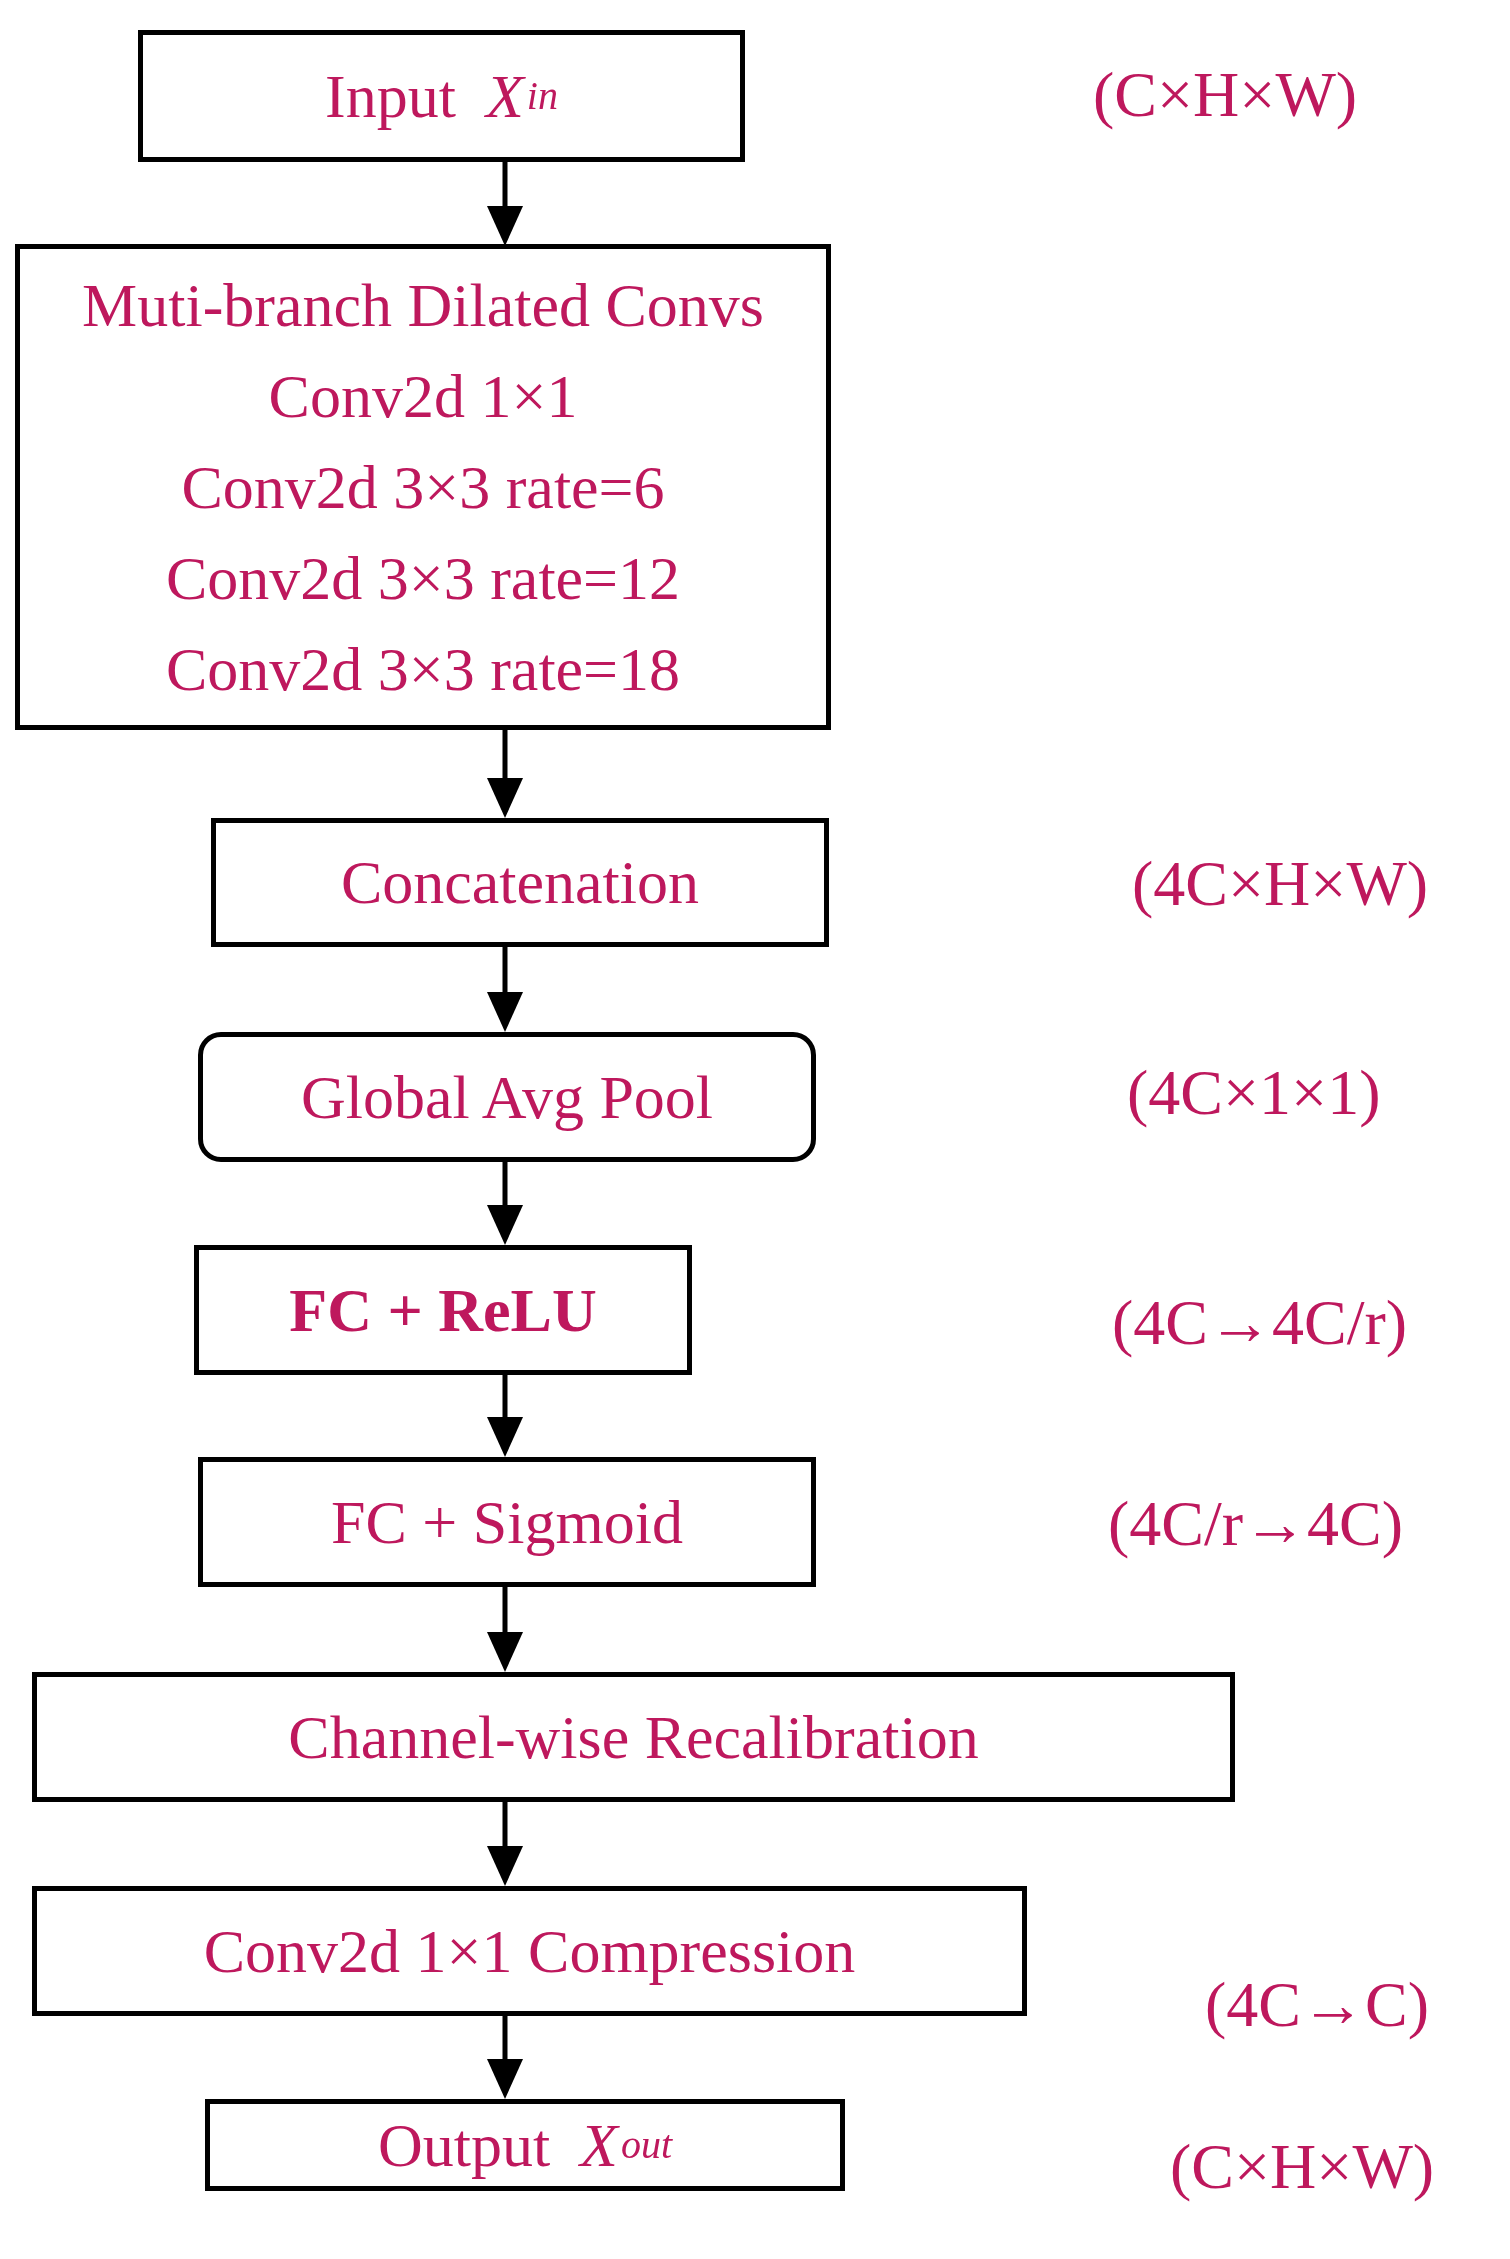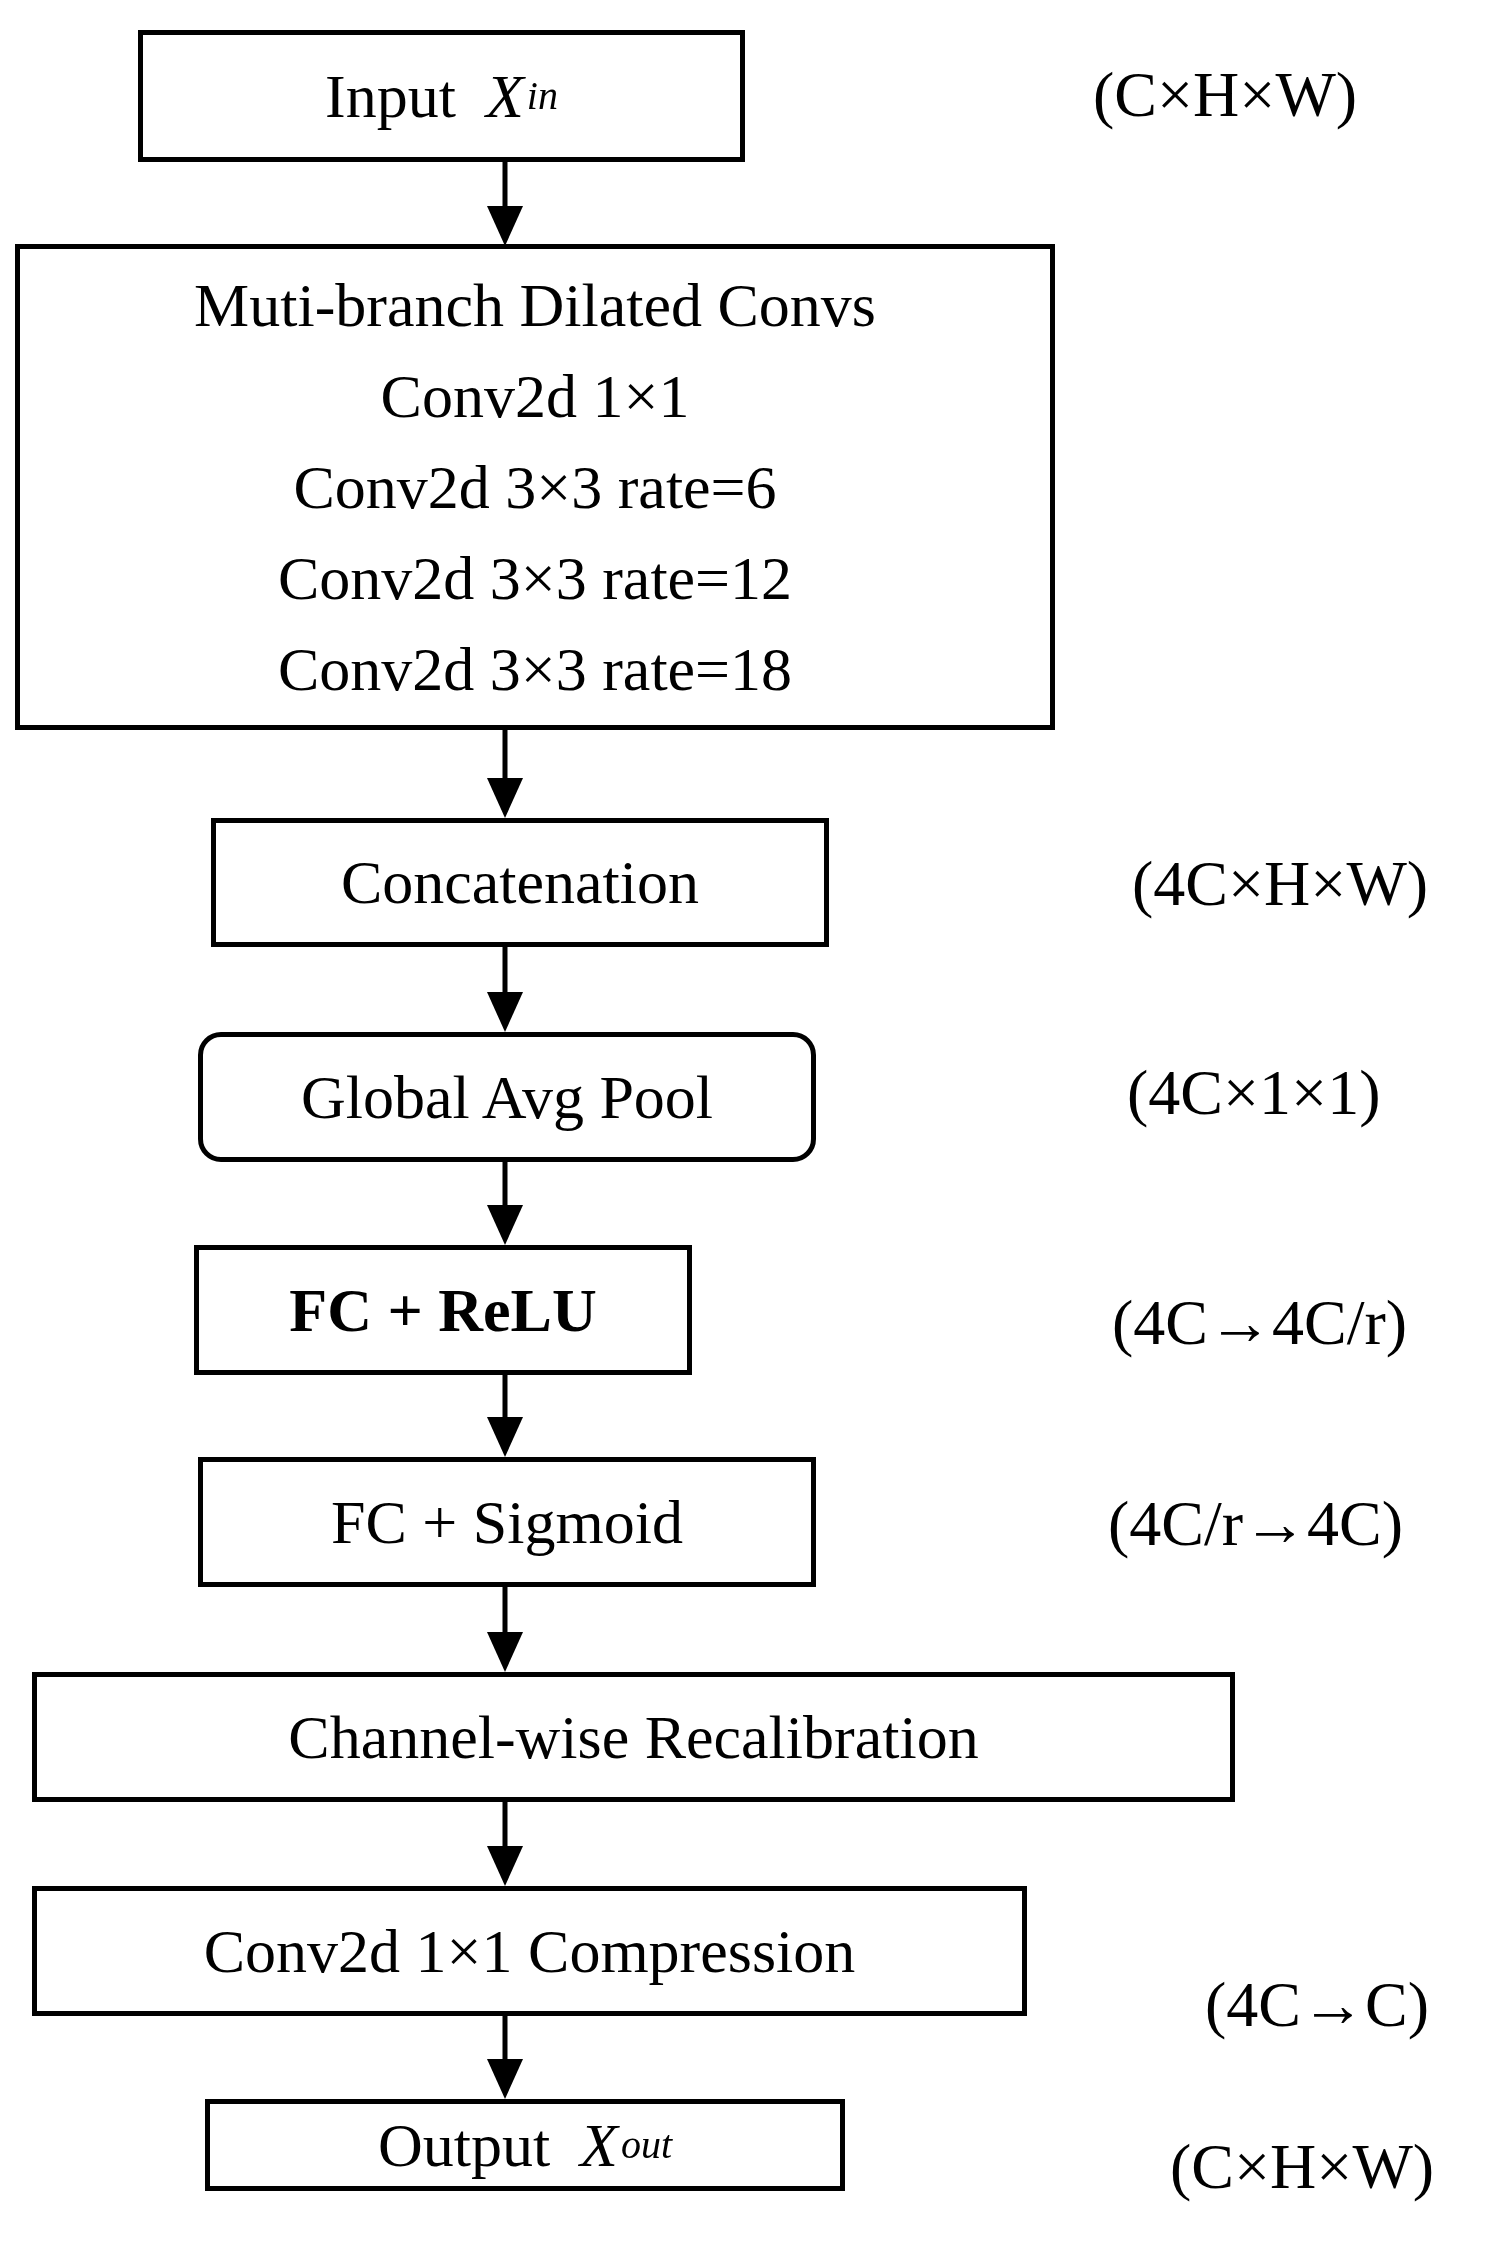--- a/index.html
+++ b/index.html
@@ -9,7 +9,7 @@
     width: 1510px;
     height: 2259px;
     background: #ffffff;
-    color: #000000;
+    color: #be185d;
     font-family: "Liberation Serif", serif;
     overflow: hidden;
   }

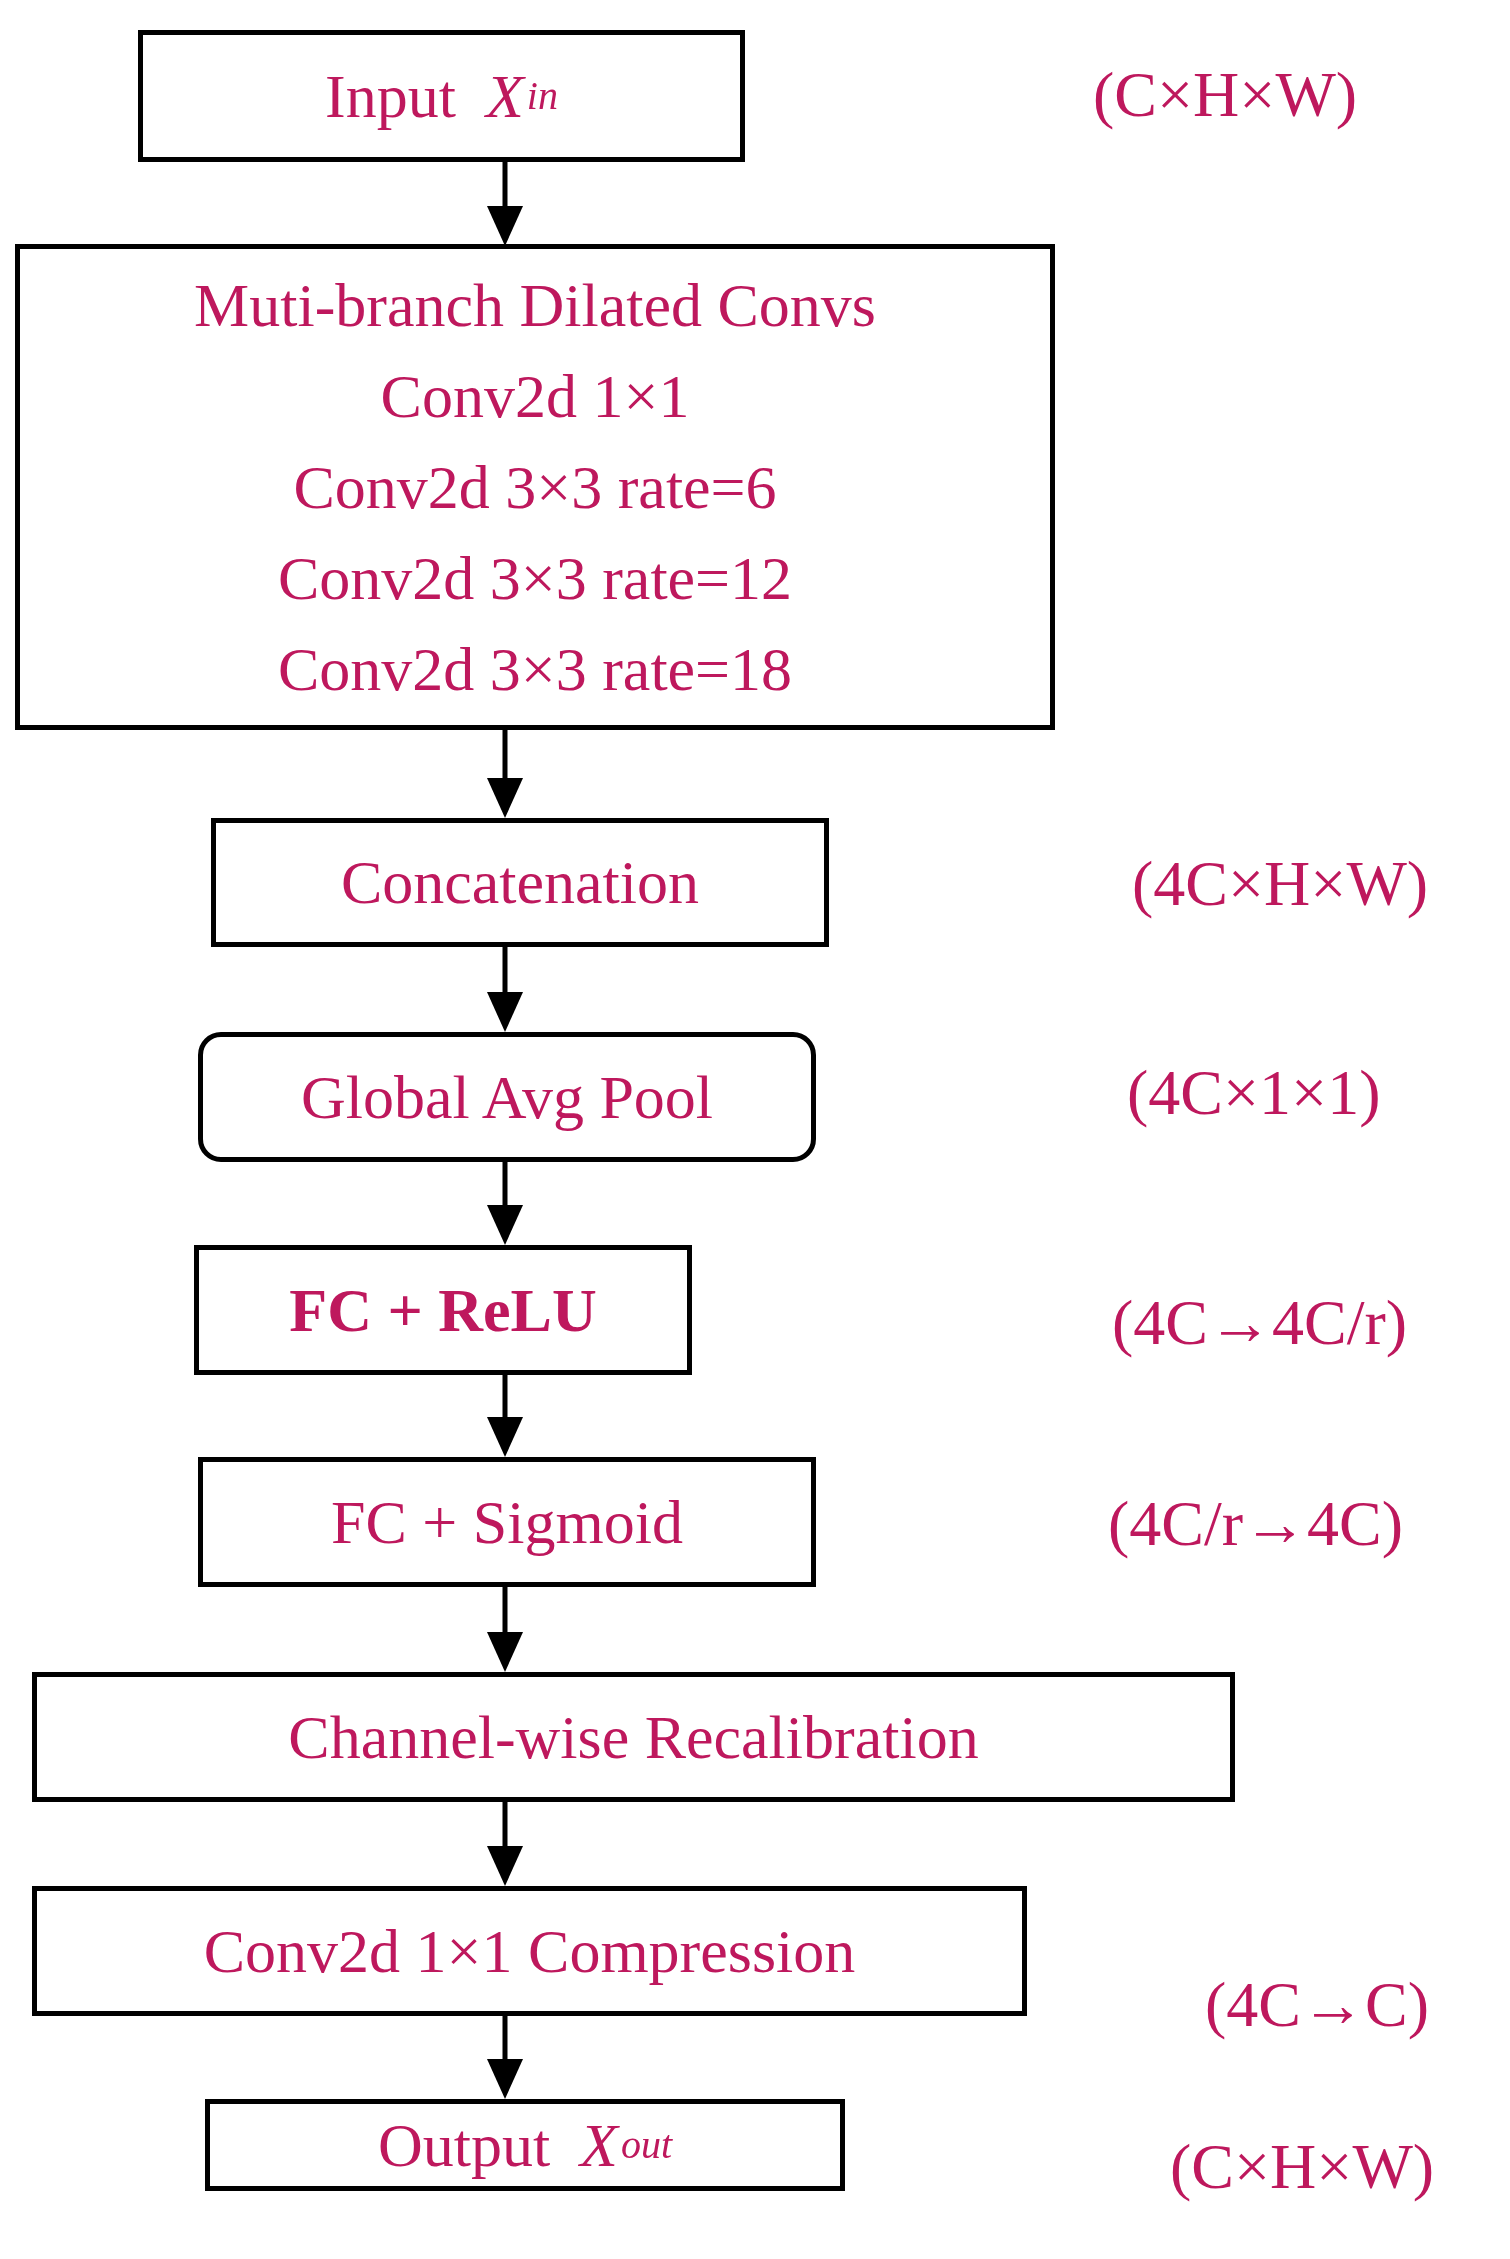--- a/index.html
+++ b/index.html
@@ -82,7 +82,7 @@
     <div class="head"></div>
   </div>
 
-  <div class="box multi" style="left:15px; top:244px; width:1040px; height:486px;">
+  <div class="box multi" style="left:15px; top:244px; width:816px; height:486px;">
     <div class="mline">Muti-branch Dilated Convs</div>
     <div class="mline">Conv2d 1×1</div>
     <div class="mline">Conv2d 3×3 rate=6</div>

